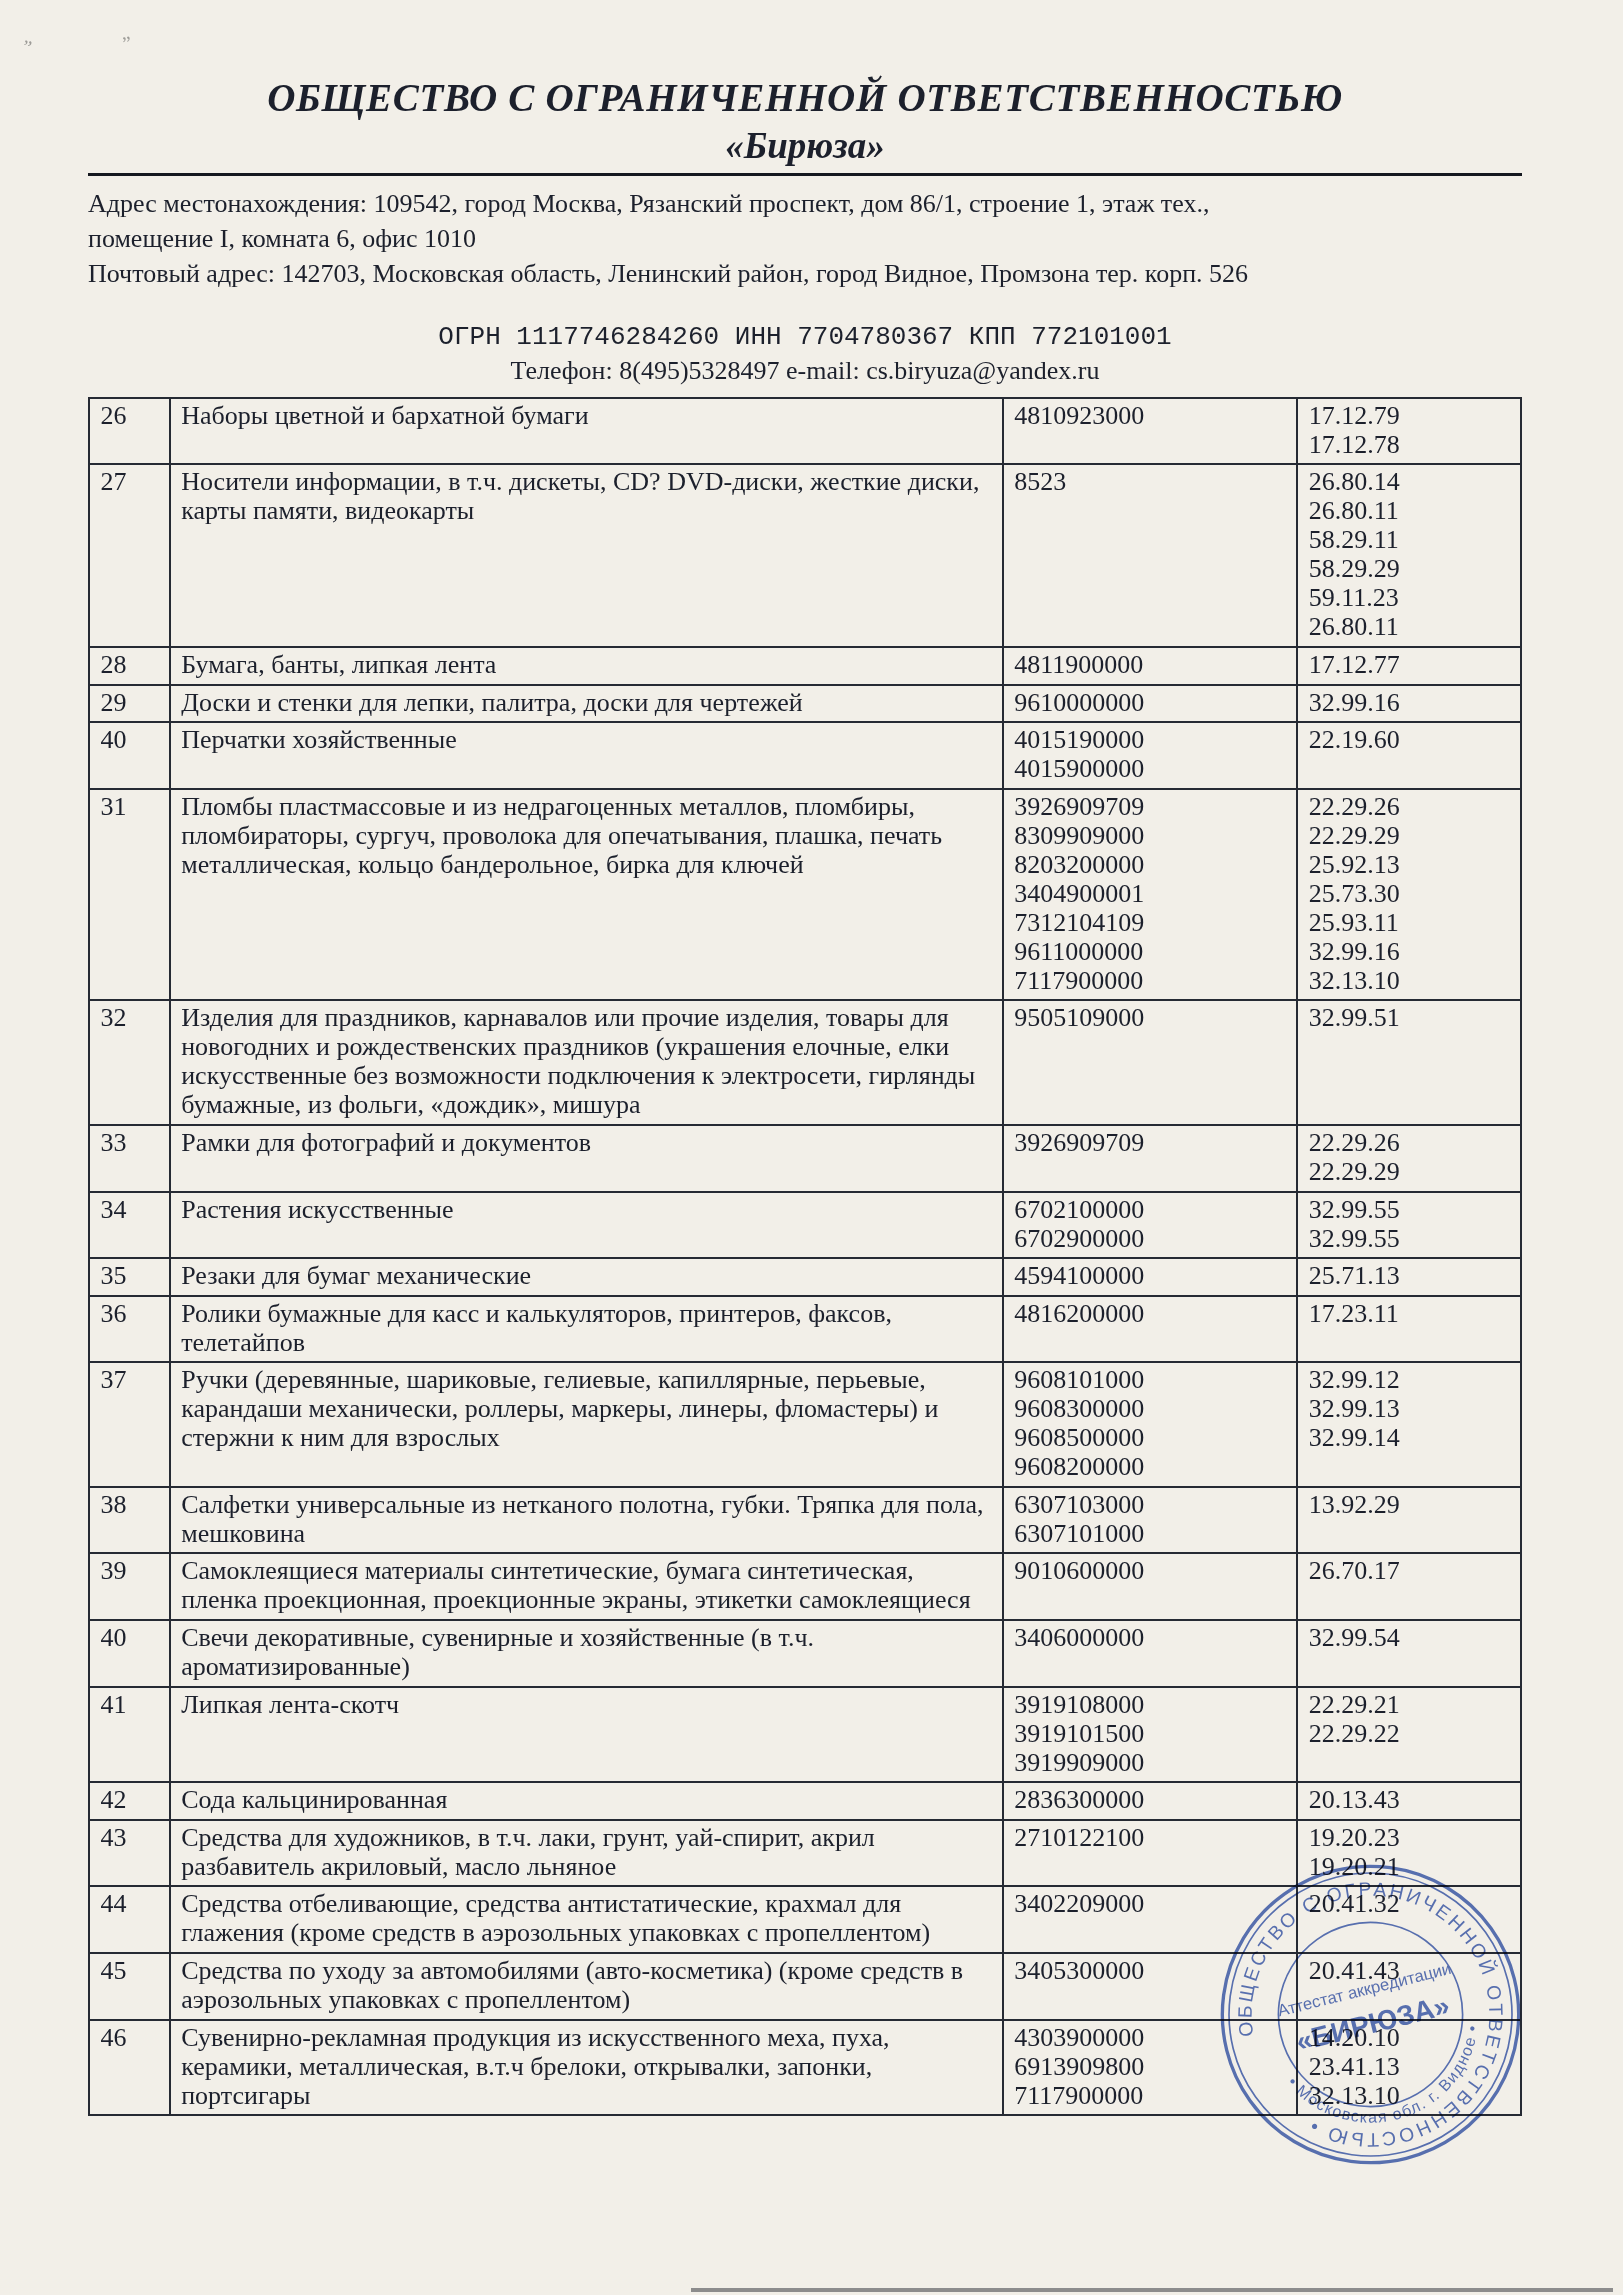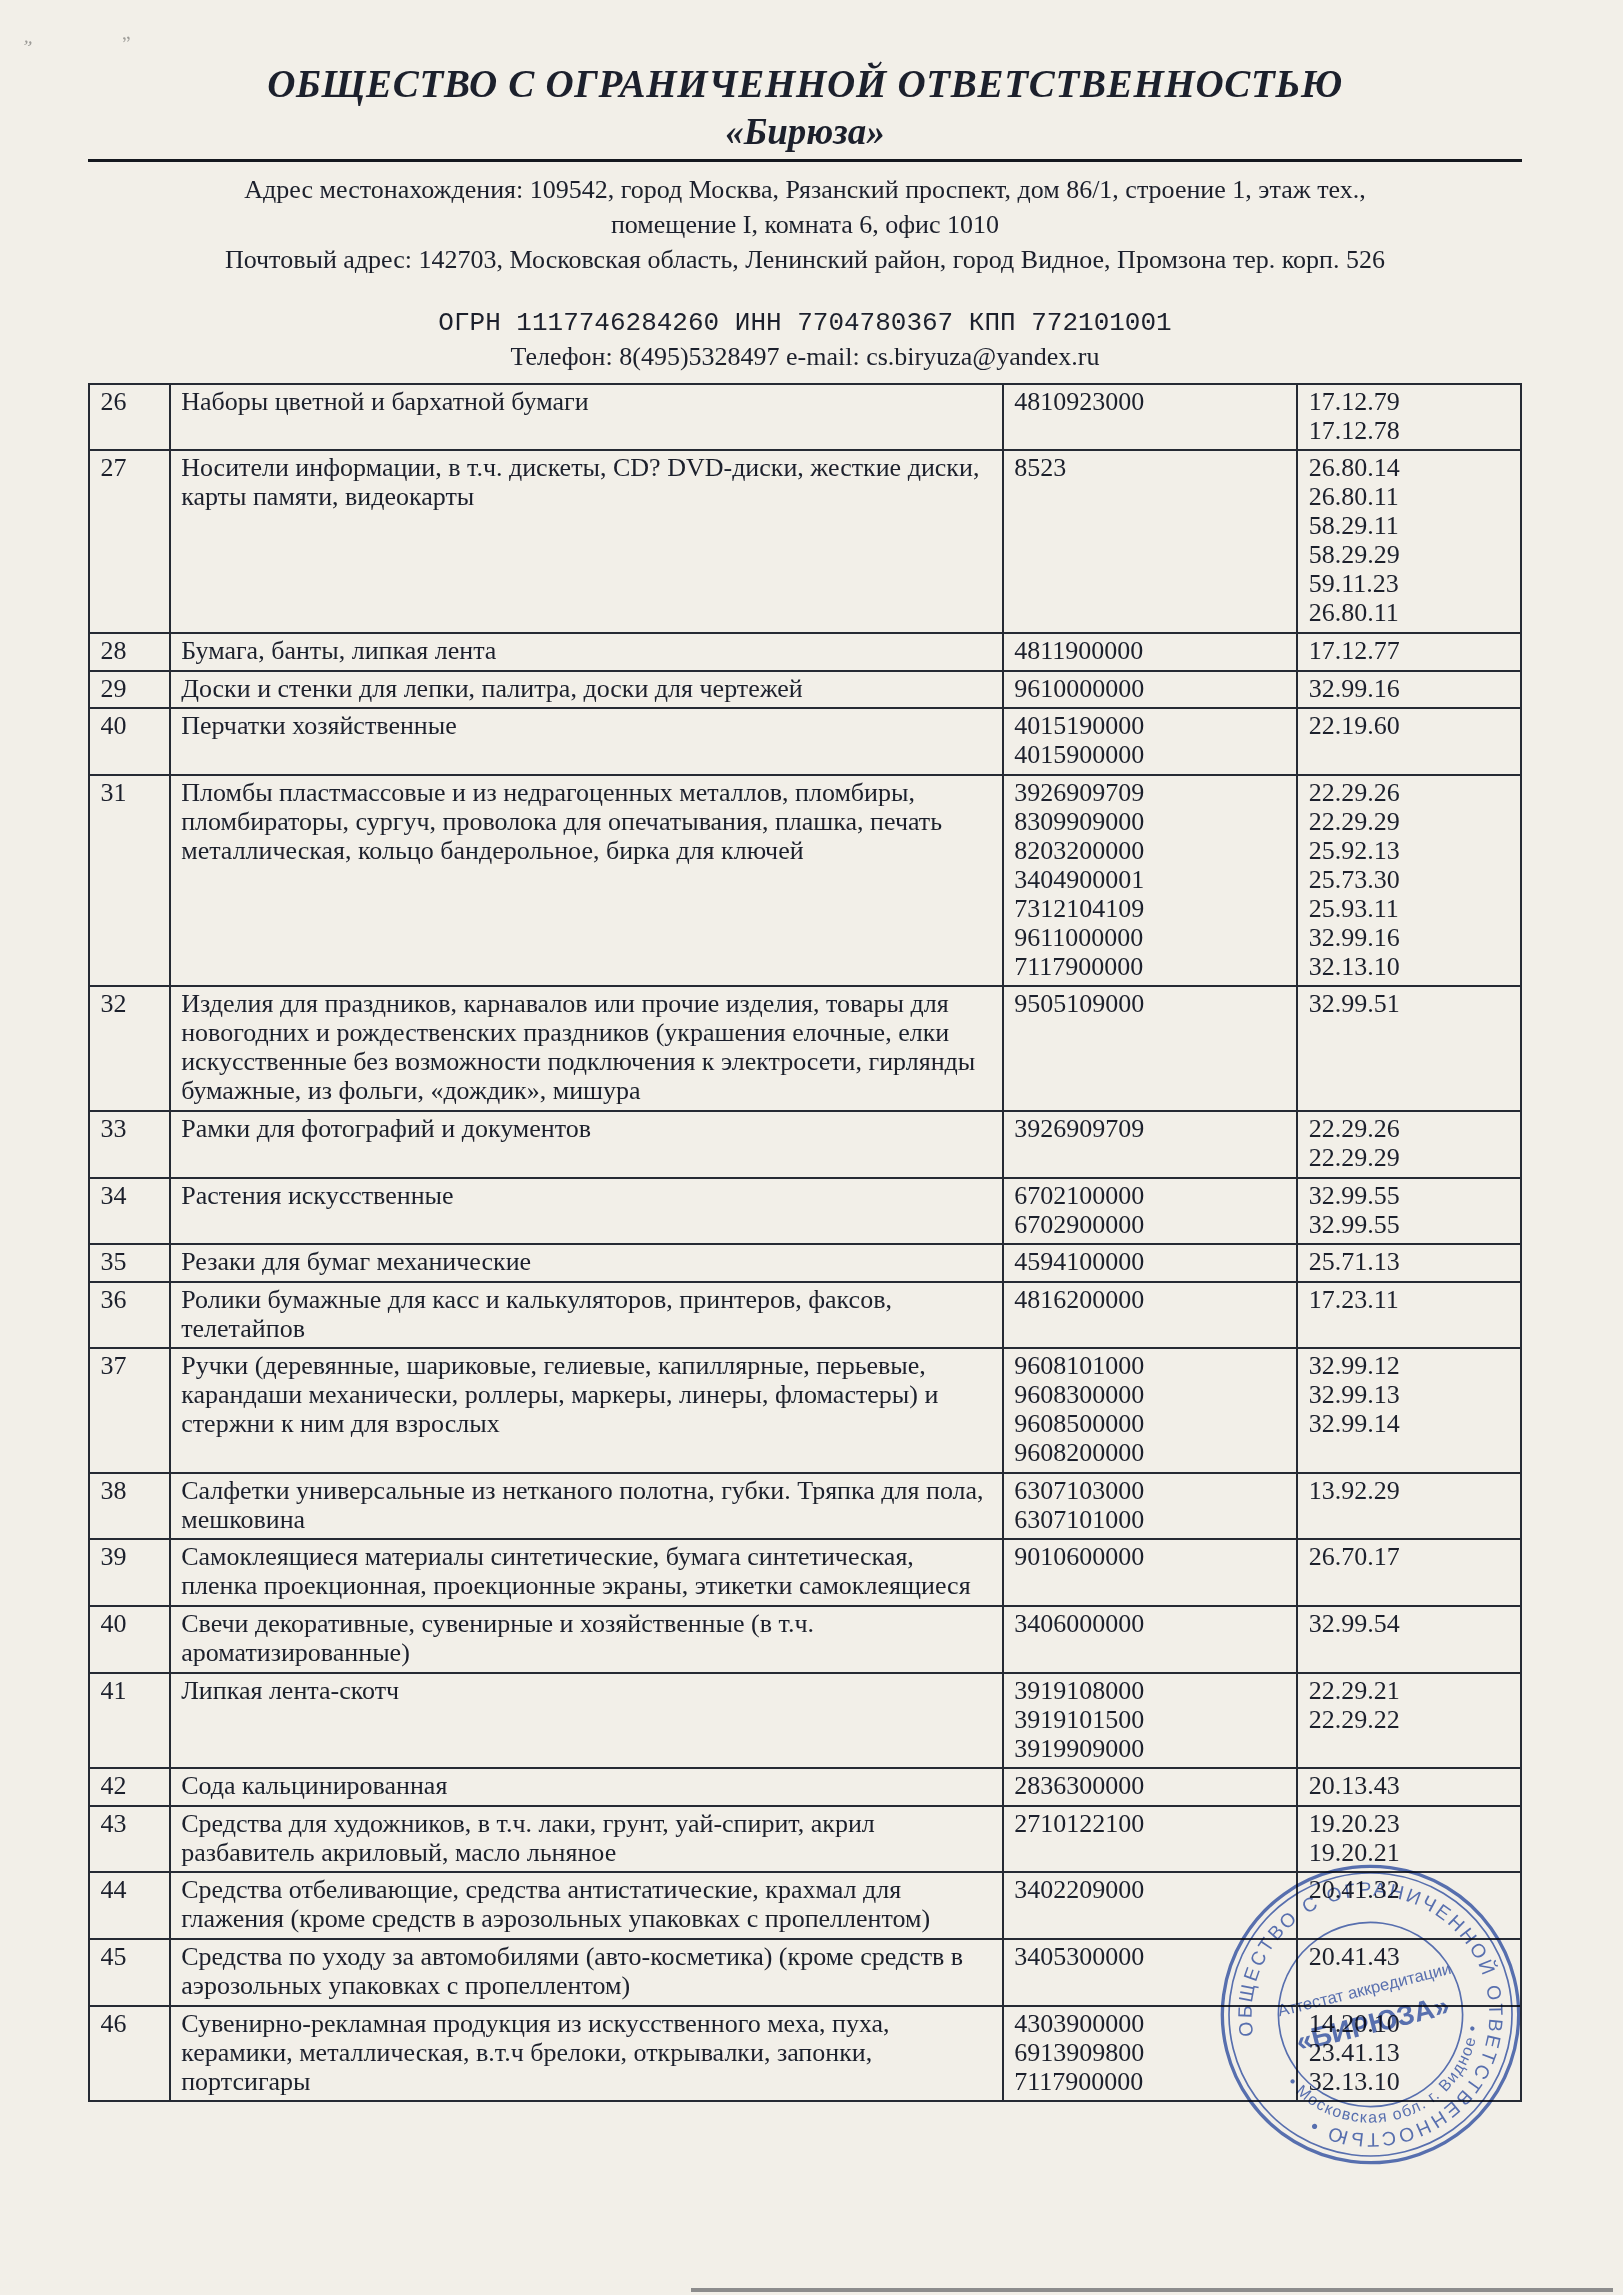--- a/index.html
+++ b/index.html
@@ -17,7 +17,7 @@
   .a2{left:121px;top:22px;transform:rotate(-8deg);}
   .title{
     text-align:center;font-size:39px;font-weight:bold;font-style:italic;
-    letter-spacing:0.7px;margin-top:15px;
+    letter-spacing:0.7px;margin-top:29px;
   }
   .subtitle{
     text-align:center;font-size:37px;font-weight:bold;font-style:italic;margin-top:3.9px;

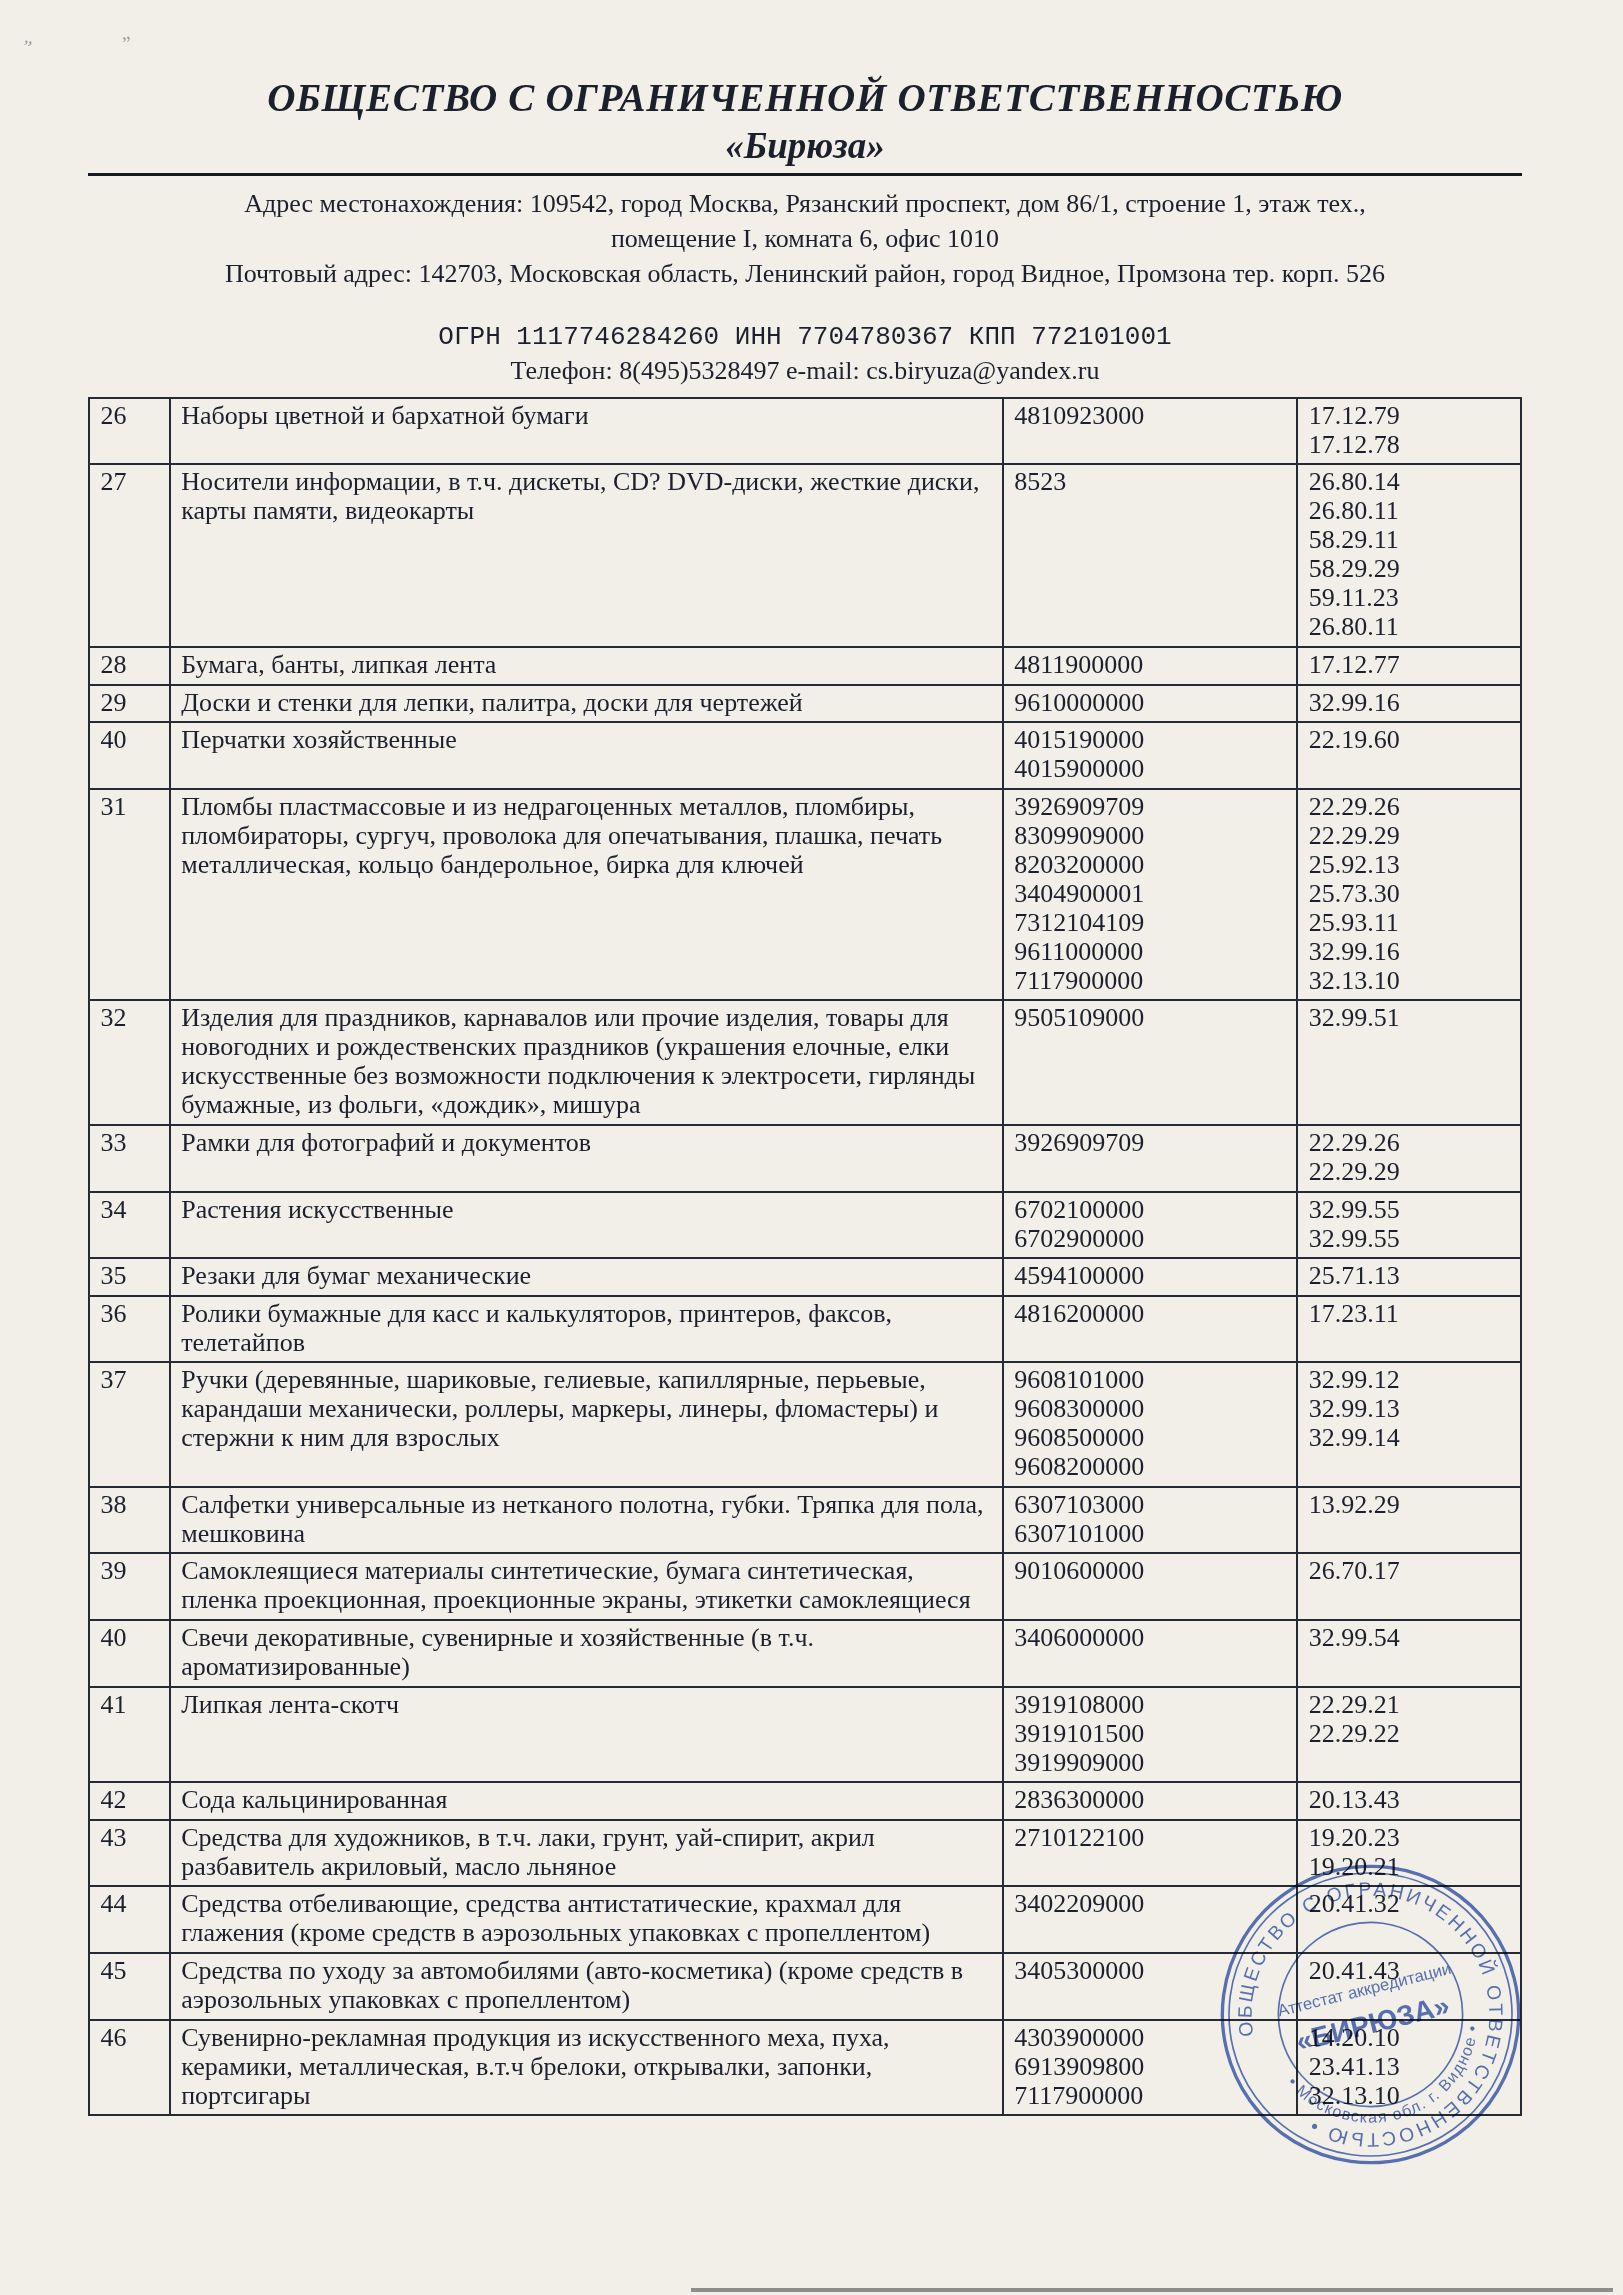--- a/index.html
+++ b/index.html
@@ -23,7 +23,7 @@
     text-align:center;font-size:37px;font-weight:bold;font-style:italic;margin-top:3.9px;
   }
   .rule{border-top:3.9px solid #15181f;margin:6.5px 0 10.5px 0;}
-  .addr{text-align:center;font-size:26px;line-height:1.34;}
+  .addr{text-align:left;font-size:26px;line-height:1.34;}
   .reg{text-align:center;font-size:26px;margin-top:31px;font-family:Liberation Mono, monospace;}
   .contact{text-align:center;font-size:26px;margin-top:3.9px;}
   table.goods{

